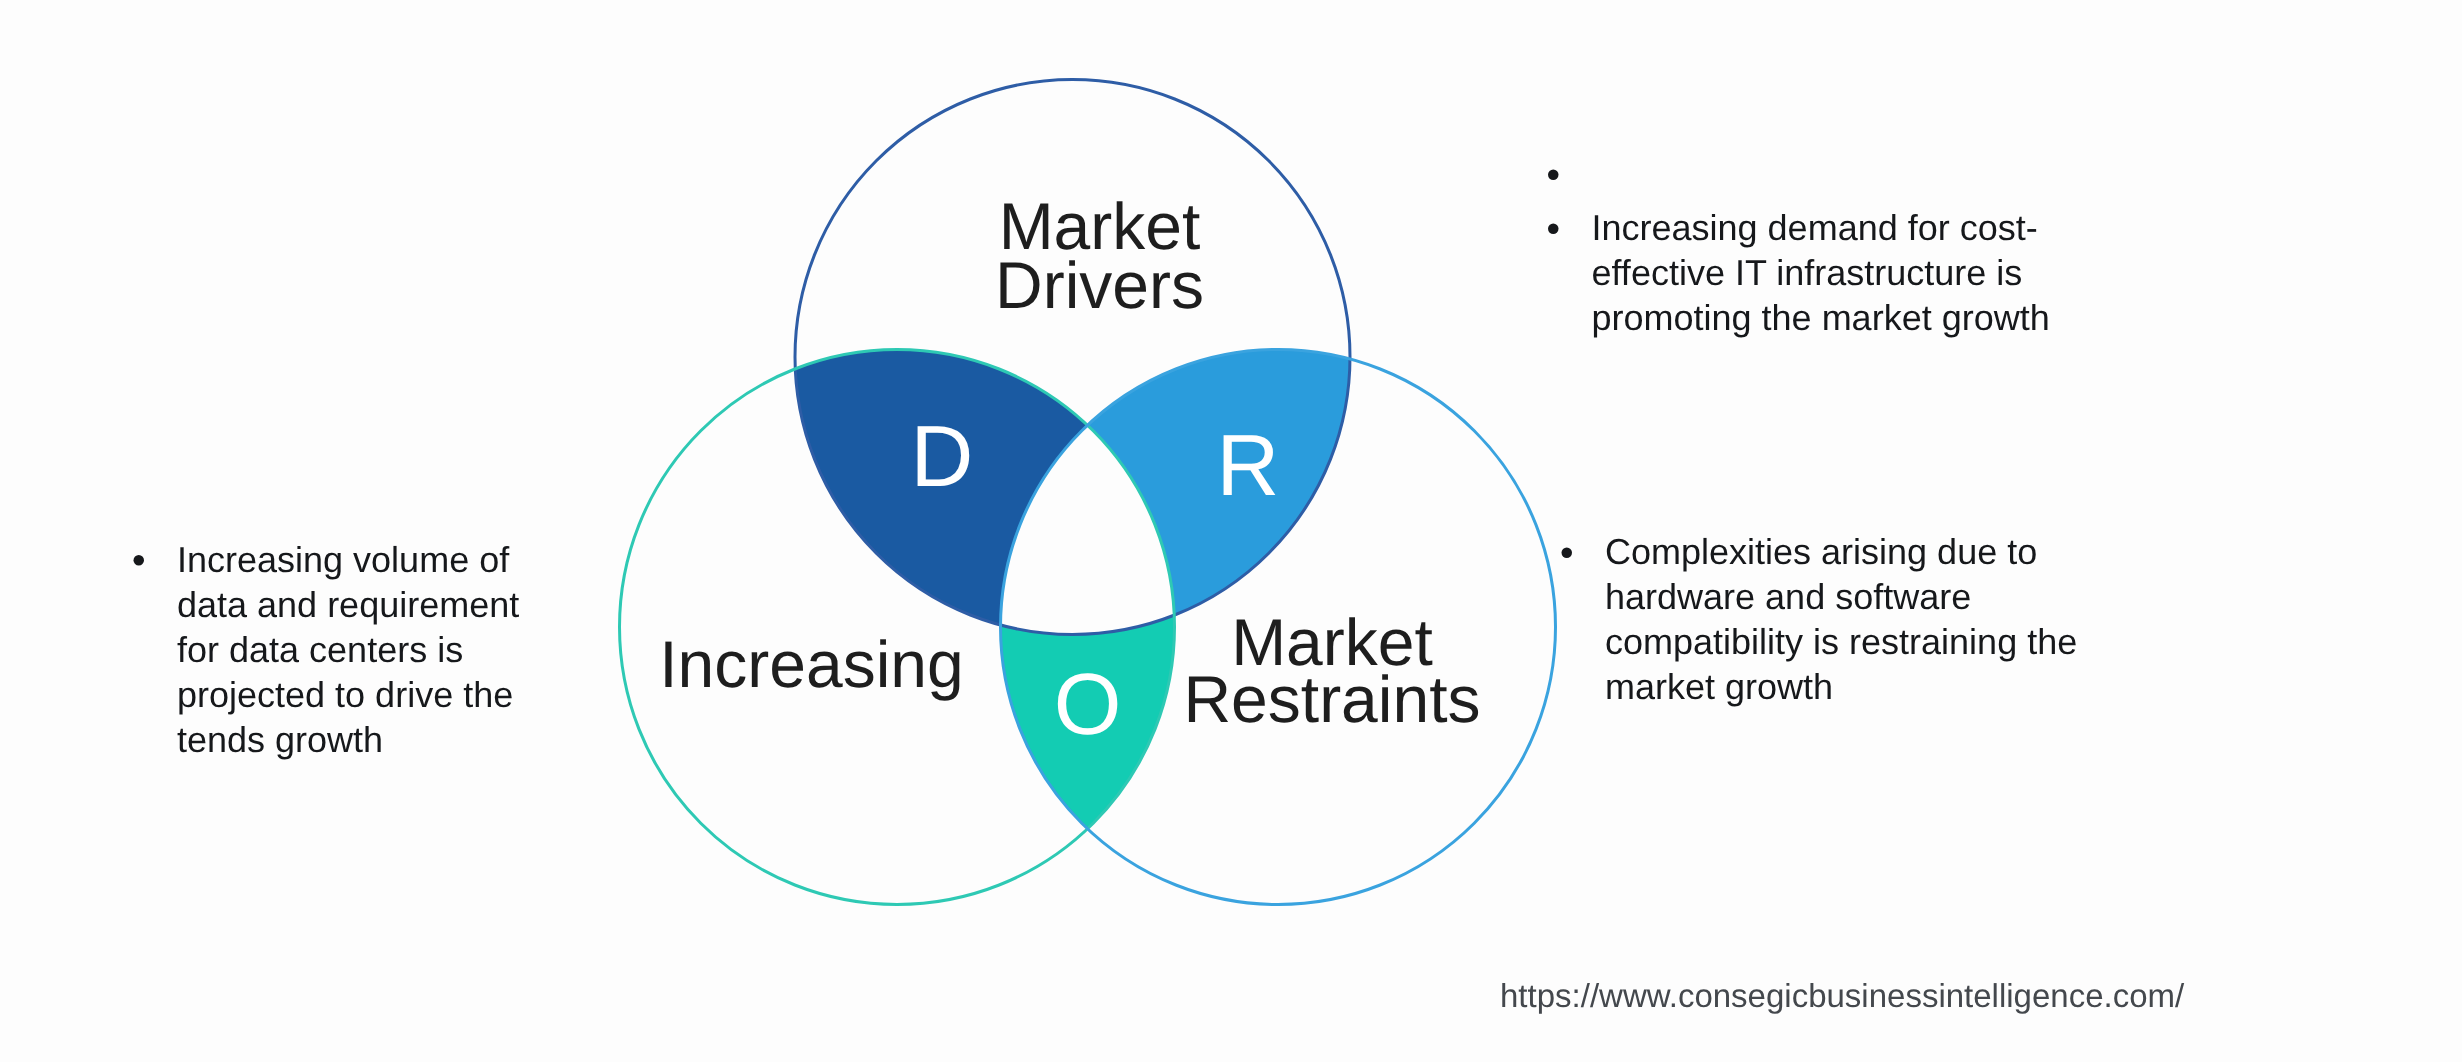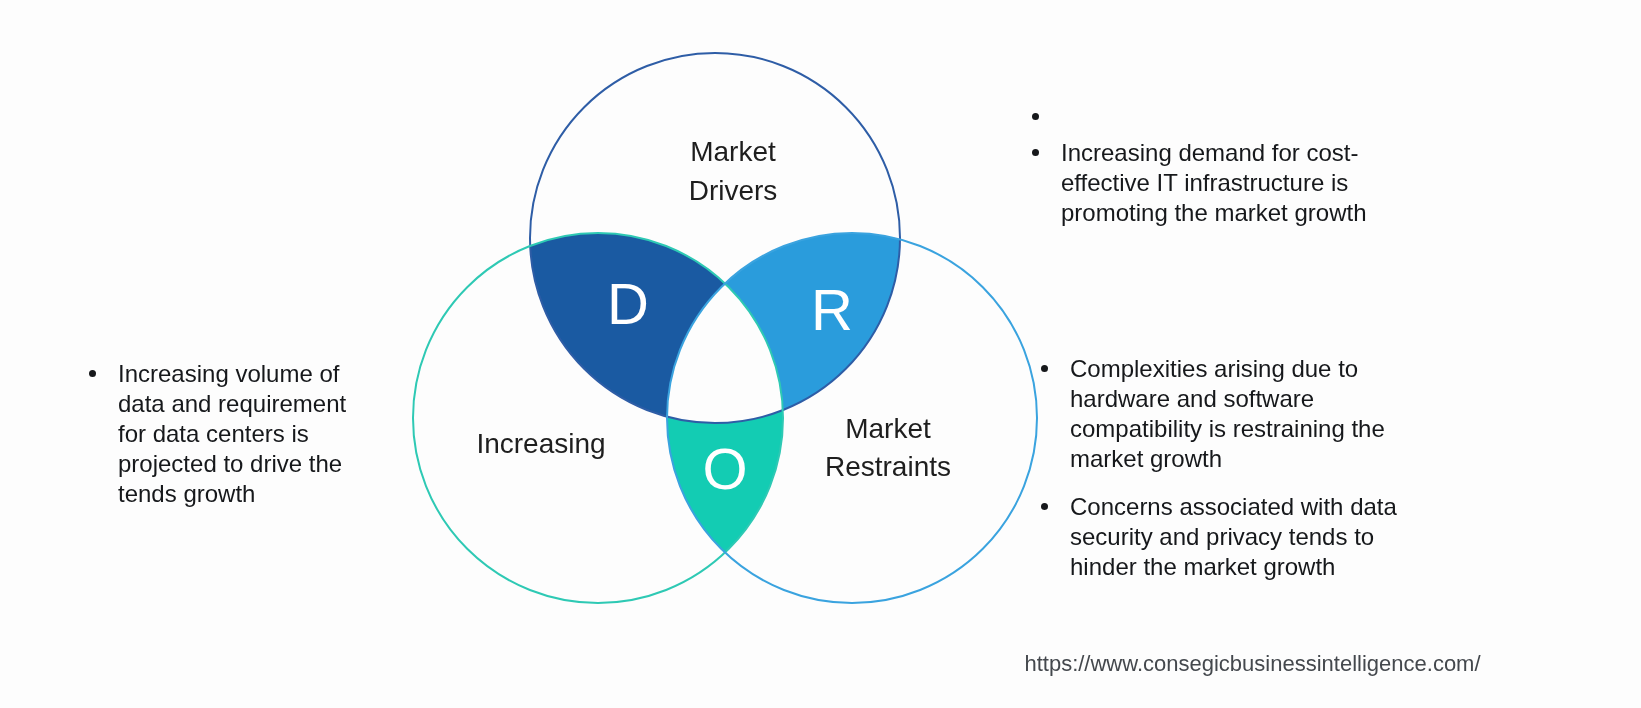--- a/index.html
+++ b/index.html
@@ -28,7 +28,7 @@
   .vlabel {
     position: absolute;
     color: #1e1e1e;
-    font-size: 28px;
+    font-size: 44px;
     text-align: center;
     white-space: pre-line;
   }

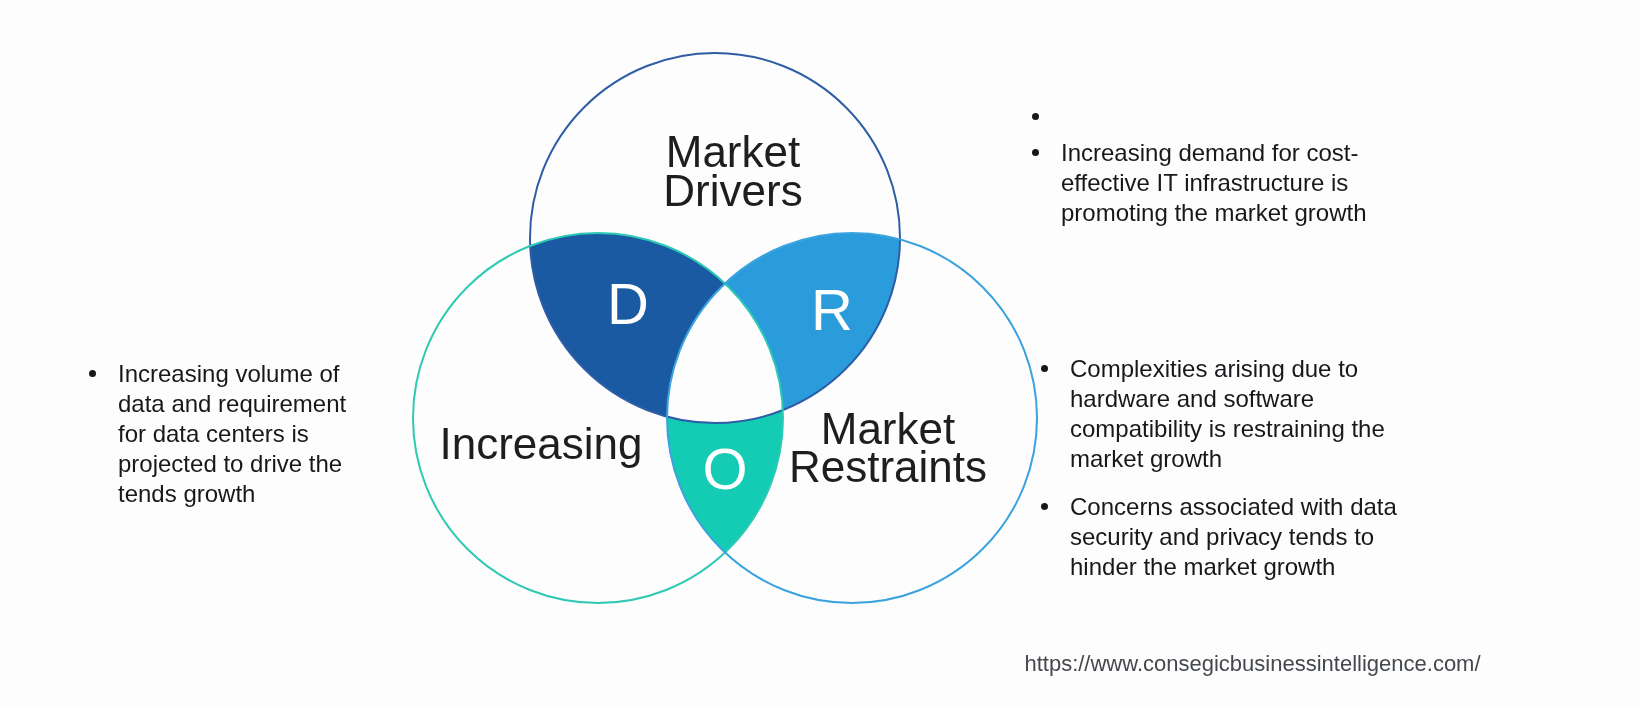--- a/index.html
+++ b/index.html
@@ -142,12 +142,6 @@
 compatibility is restraining the
 market growth</span>
     </div>
-    <div class="bullet">
-      <span class="dot"></span>
-      <span class="bullet-text">Concerns associated with data
-security and privacy tends to
-hinder the market growth</span>
-    </div>
   </div>
 
   <div class="source-url">https://www.consegicbusinessintelligence.com/</div>

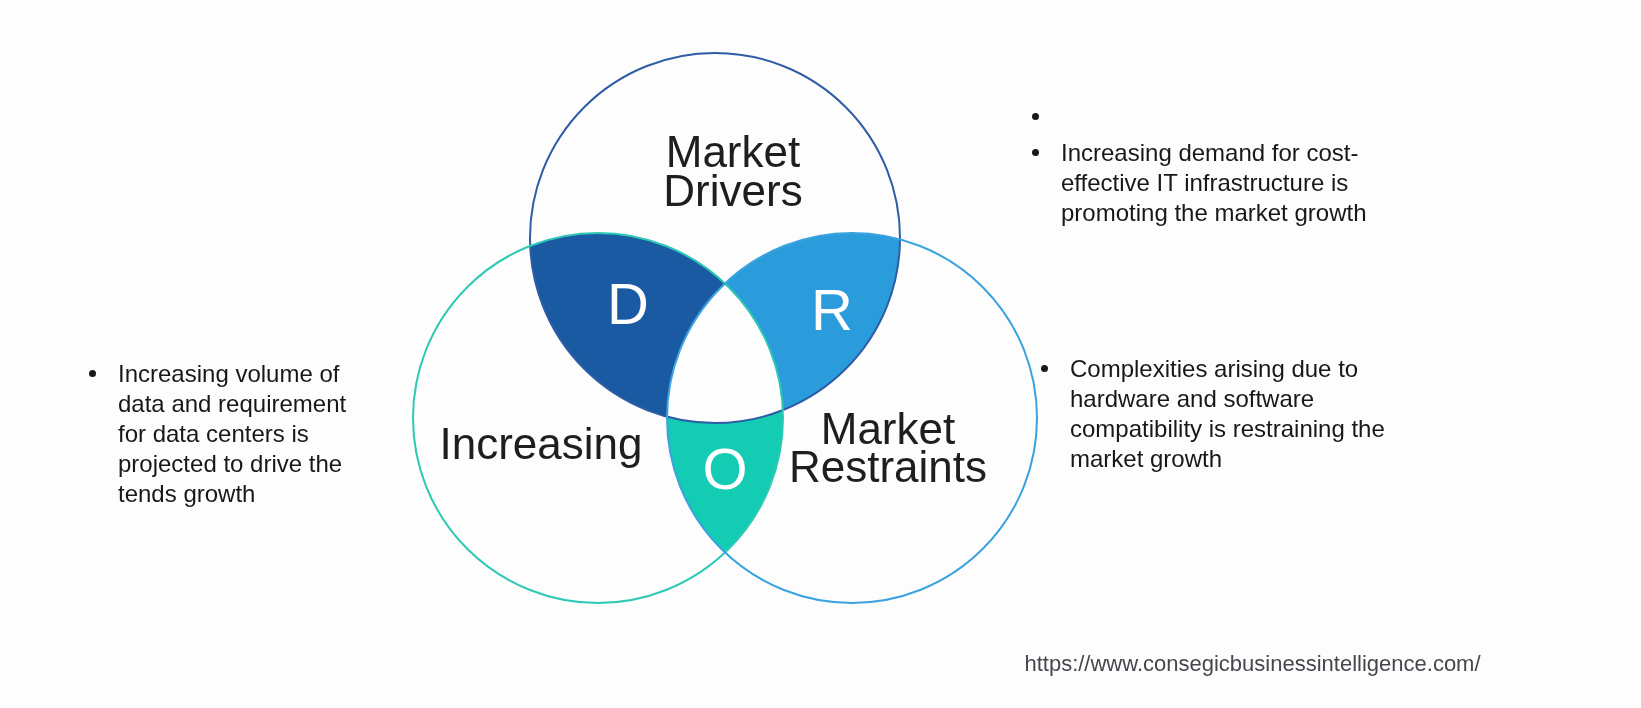--- a/index.html
+++ b/index.html
@@ -63,7 +63,7 @@
     left: 1000px;
     top: 650px;
     width: 505px;
-    text-align: center;
+    text-align: left;
     font-size: 22px;
     line-height: 28px;
     color: #44484d;

